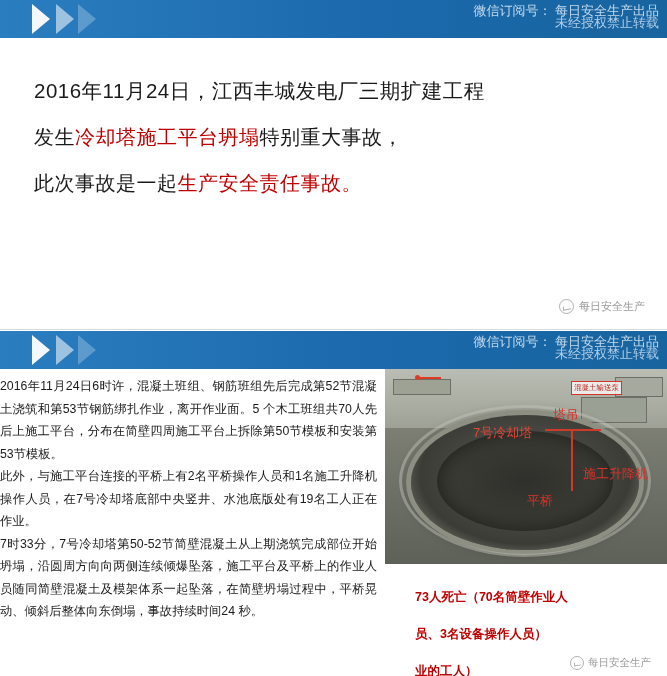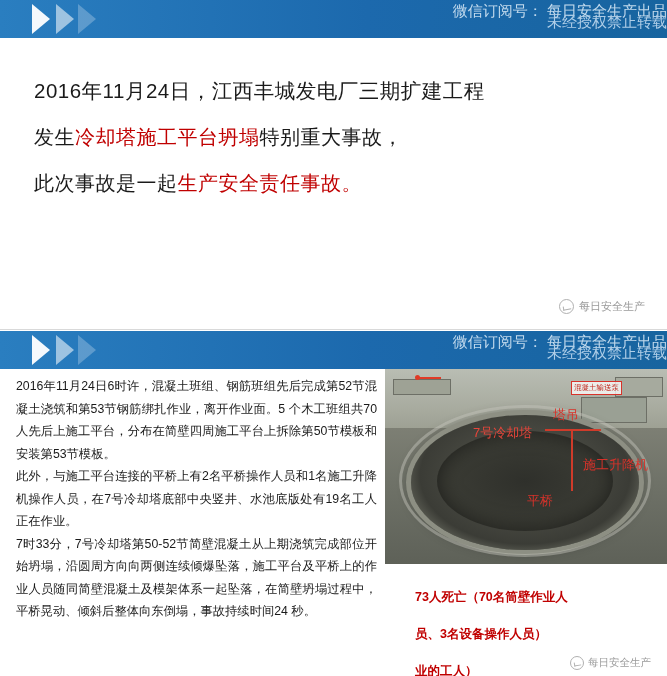--- a/index.html
+++ b/index.html
@@ -35,10 +35,10 @@
   }
   .banner .chev svg { display: block; }
   .wm {
-    position: absolute; right: 0; top: 4px;
+    position: absolute; right: 8px; top: 4px;
     text-align: right;
     color: #cfe3f3;
-    font-size: 15px;
+    font-size: 13px;
     line-height: 13px;
     opacity: .92;
     margin-left: 33px;

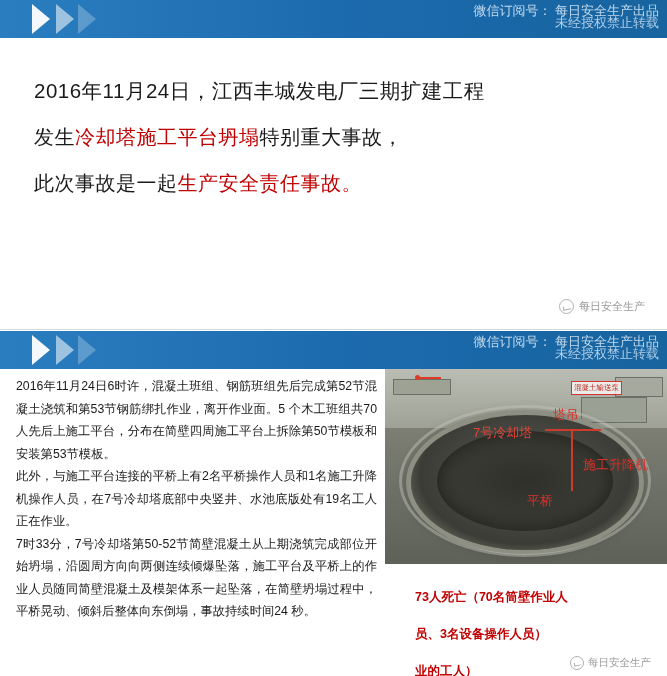--- a/index.html
+++ b/index.html
@@ -97,7 +97,7 @@
   .textcol {
     position: absolute; left: 0; top: 0;
     width: 385px; height: 307px;
-    padding: 6px 8px 0 16px;
+    padding: 6px 8px 0 0;
     font-size: 12.3px;
     line-height: 22.5px;
     color: #1a1a1a;

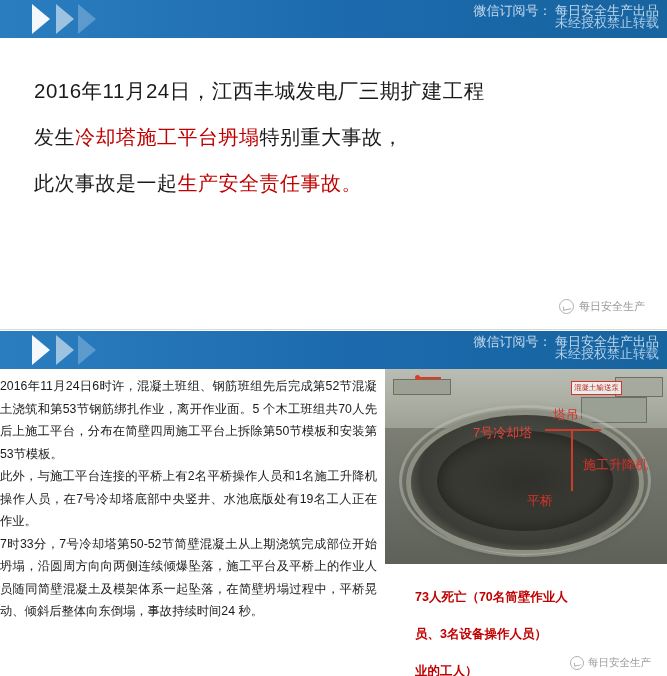--- a/index.html
+++ b/index.html
@@ -303,7 +303,7 @@
         <div class="pl-red-box" style="left:186px; top:12px;">混凝土输送泵</div>
         <div class="photo-label" style="left:168px; top:40px;">塔吊</div>
         <div class="photo-label" style="left:88px; top:58px; color:#e8453a;">7号冷却塔</div>
-        <div class="photo-label" style="left:198px; top:90px;">施工升降机</div>
+        <div class="photo-label" style="left:198px; top:99px;">施工升降机</div>
         <div class="photo-label" style="left:142px; top:126px;">平桥</div>
       </div>
 

